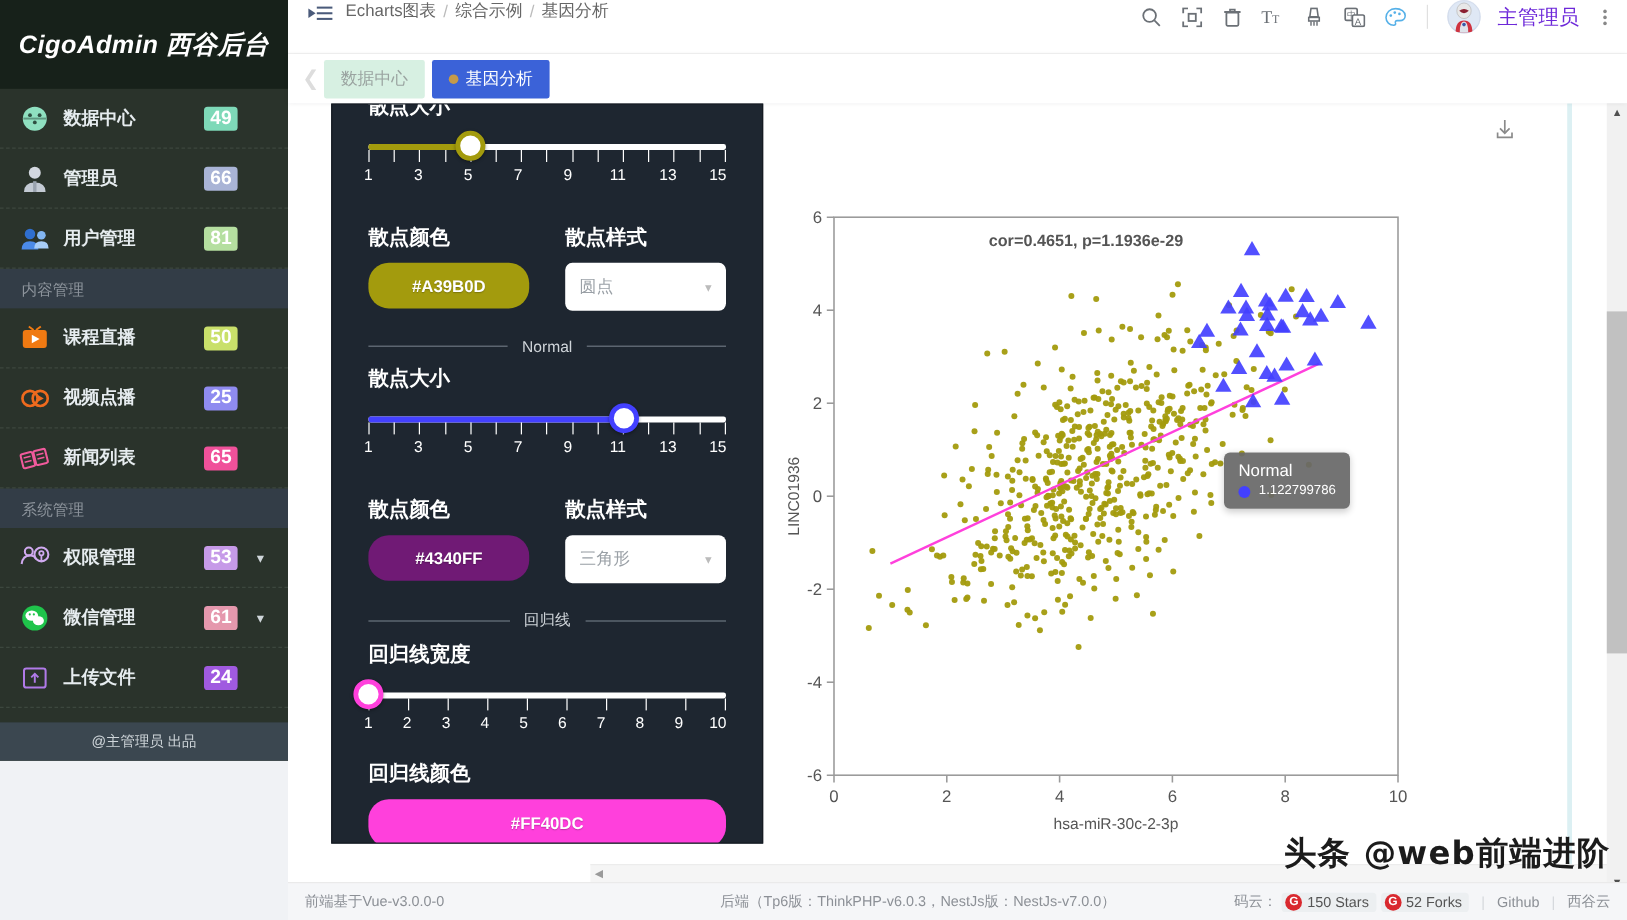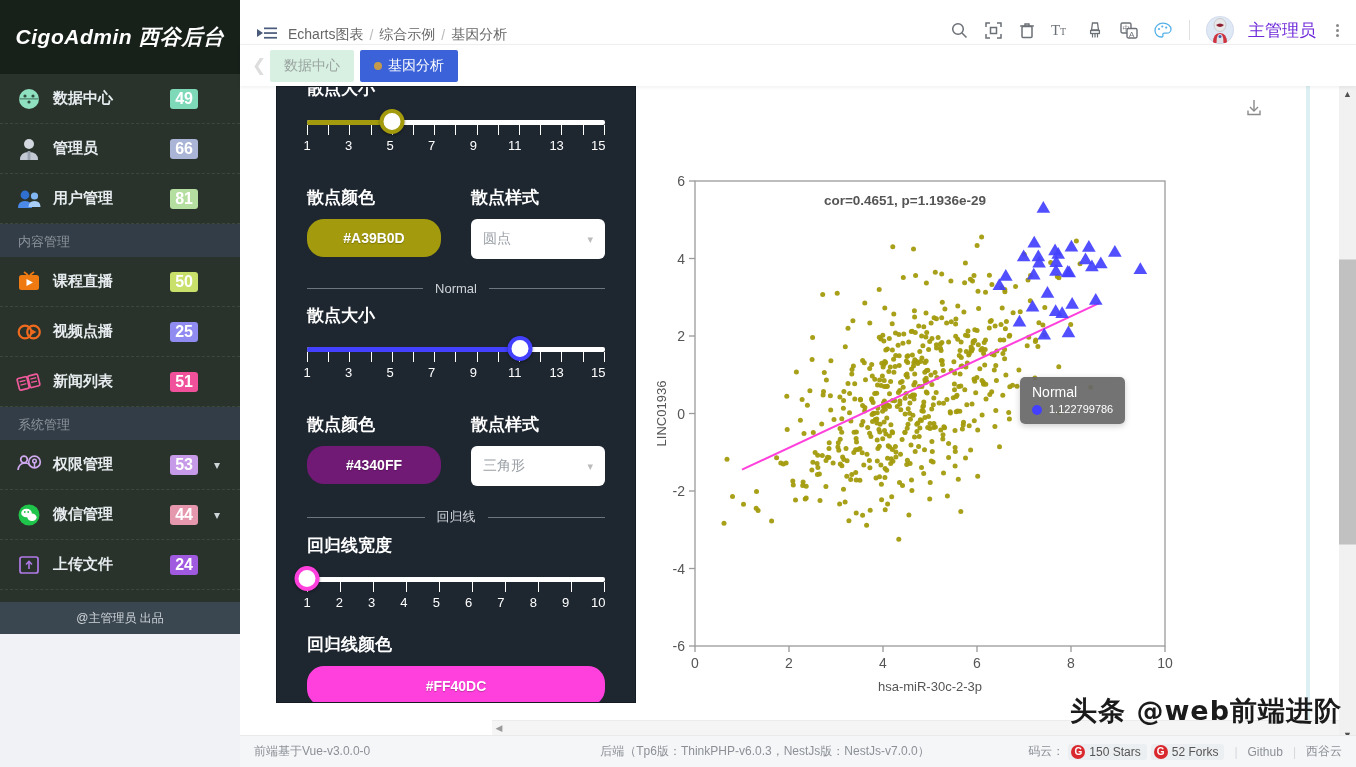--- a/index.html
+++ b/index.html
@@ -73,7 +73,7 @@
   .main { flex: 1 1 auto; display: flex; flex-direction: column; height: 767px; background: #fff; position: relative; }
   .topbar {
     height: 45px; flex: 0 0 45px; background: #fff;
-    display: flex; align-items: flex-end; padding: 0 12px 0 16px;
+    display: flex; align-items: flex-start; padding: 0 12px 0 16px;
     border-bottom: 1px solid #f2f2f2;
   }
   .collapse-icon { width: 22px; height: 22px; margin-right: 10px; display:flex; align-items:center; }

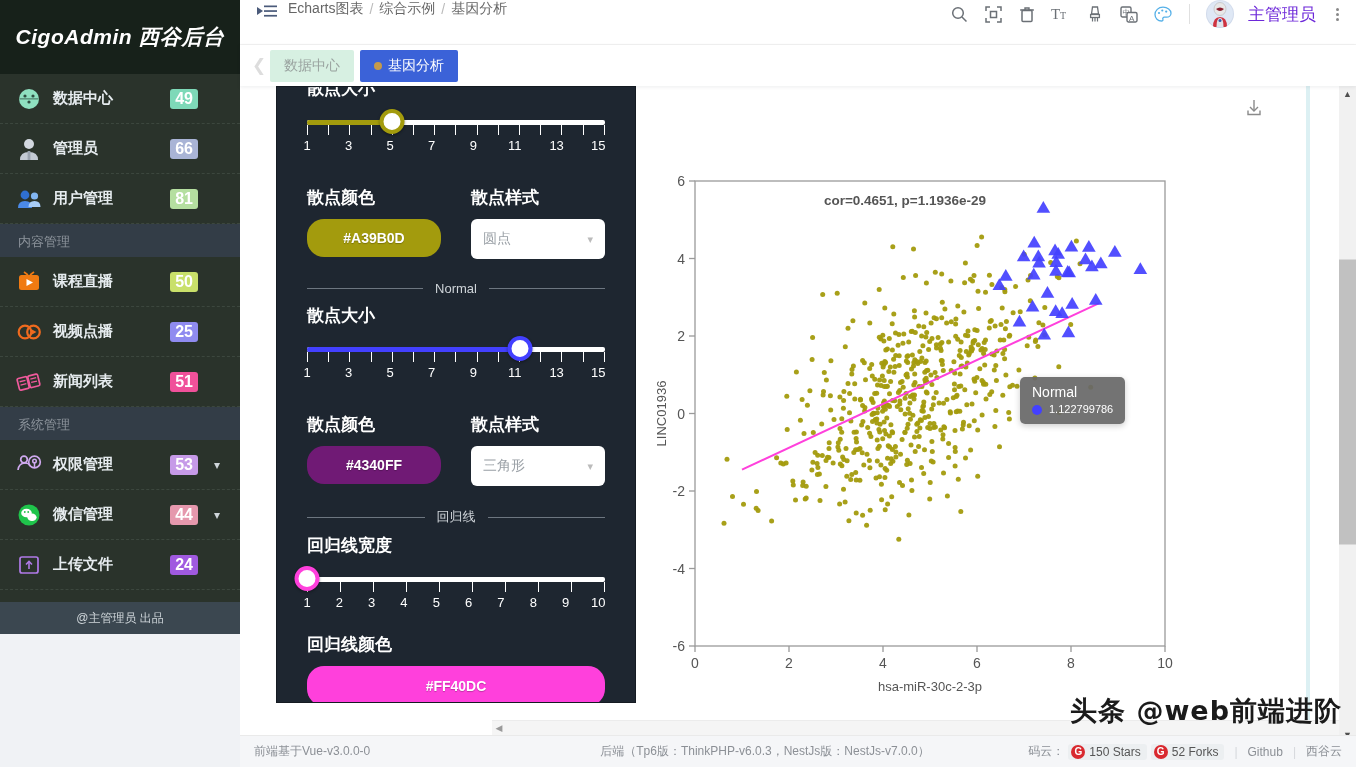--- a/index.html
+++ b/index.html
@@ -292,7 +292,7 @@
             </svg>
           </span>
           <span class="nav-label">新闻列表</span>
-          <span class="badge" style="background:#f0519a">51</span>
+          <span class="badge" style="background:#f0519a">65</span>
           <span class="chev empty">▾</span>
         </div>
         <div class="nav-group-title">系统管理</div>

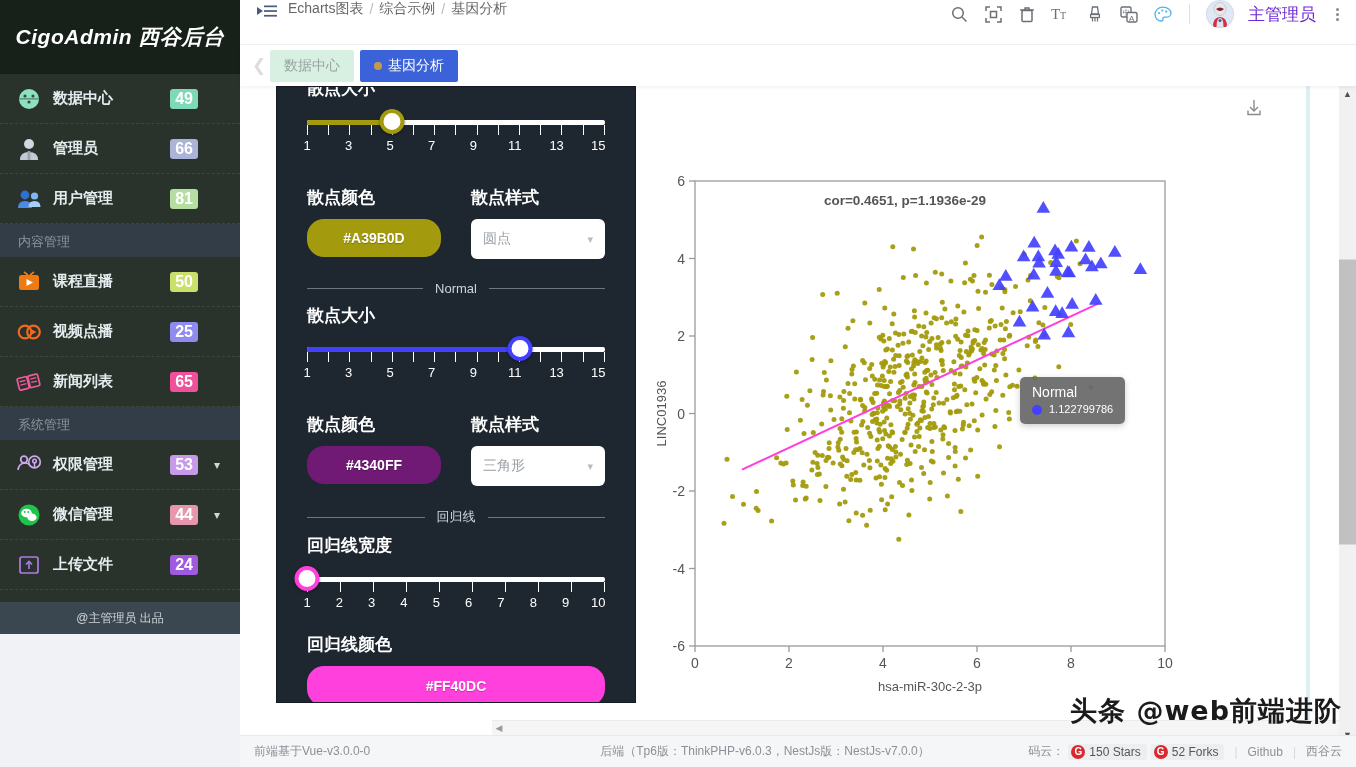--- a/index.html
+++ b/index.html
@@ -321,7 +321,7 @@
             </svg>
           </span>
           <span class="nav-label">微信管理</span>
-          <span class="badge" style="background:#e598ad">44</span>
+          <span class="badge" style="background:#e598ad">61</span>
           <span class="chev">▾</span>
         </div>
         <div class="nav-item">

